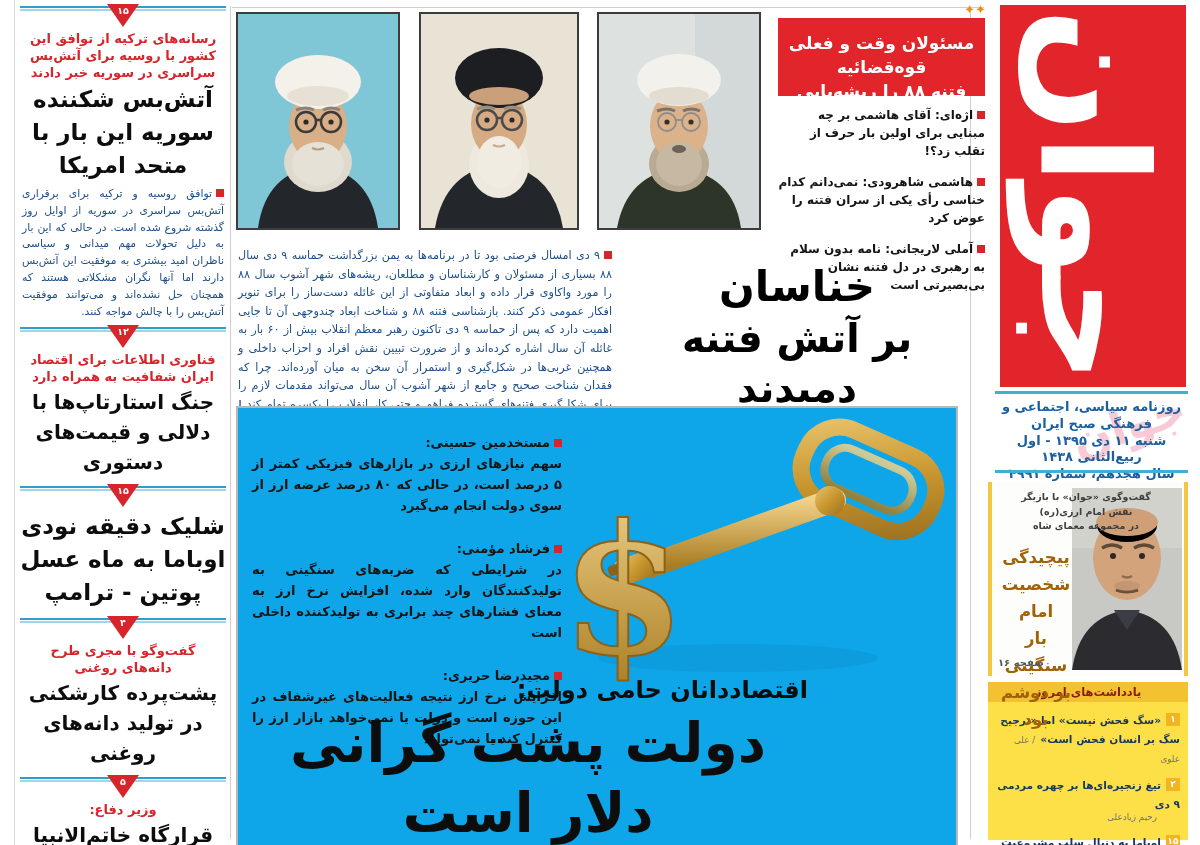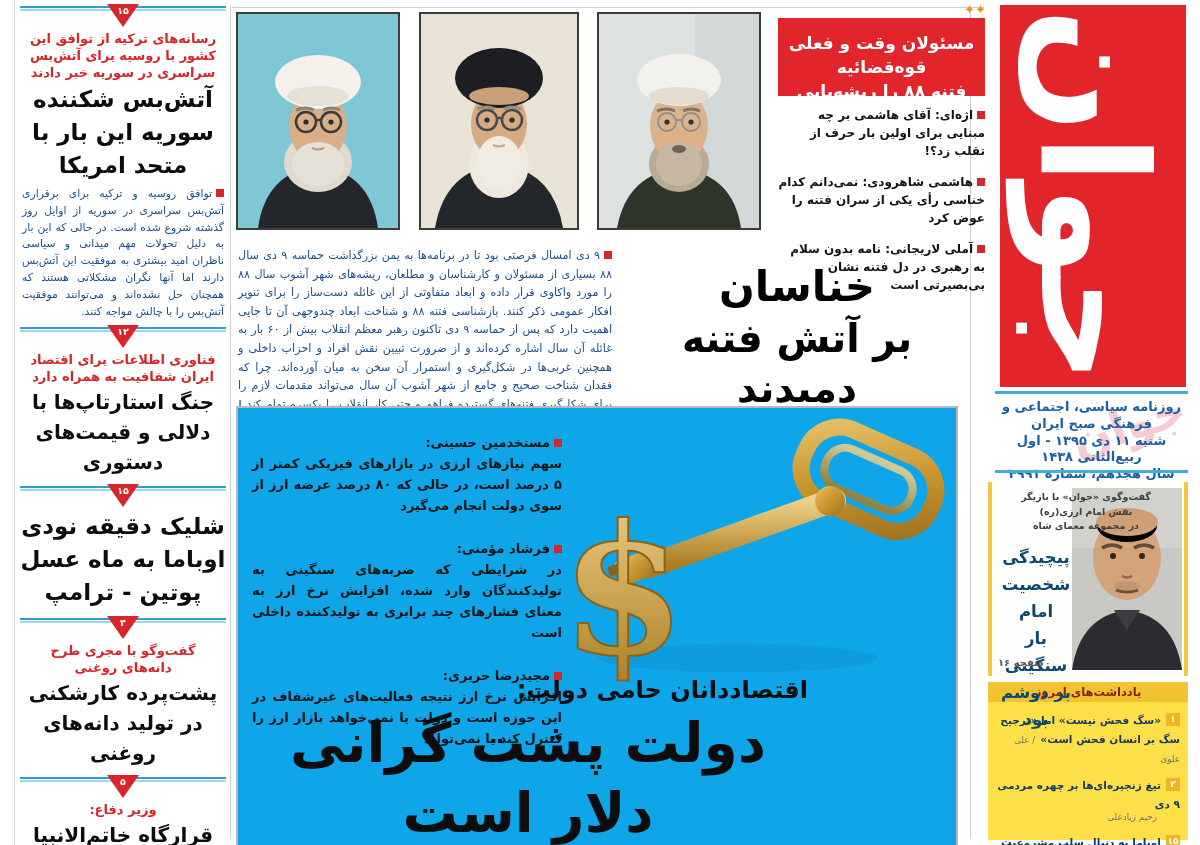--- a/index.html
+++ b/index.html
@@ -80,7 +80,7 @@
                font-size:9.5px; font-weight:bold; color:#3f3f3f; line-height:14.5px; }
   .iv-photo { position:absolute; left:84px; top:6px; width:110px; height:182px; z-index:1; }
   .iv-headline { position:absolute; left:6px; top:62px; width:84px; z-index:3; text-align:center;
-                 font-size:16.5px; font-weight:900; color:#0c4a6e; line-height:27px; }
+                 font-size:16.5px; font-weight:900; color:#a16207; line-height:27px; }
   .iv-pageref { position:absolute; left:10px; bottom:8px; z-index:3; font-size:10px; font-weight:bold; color:#555; }
 
   

